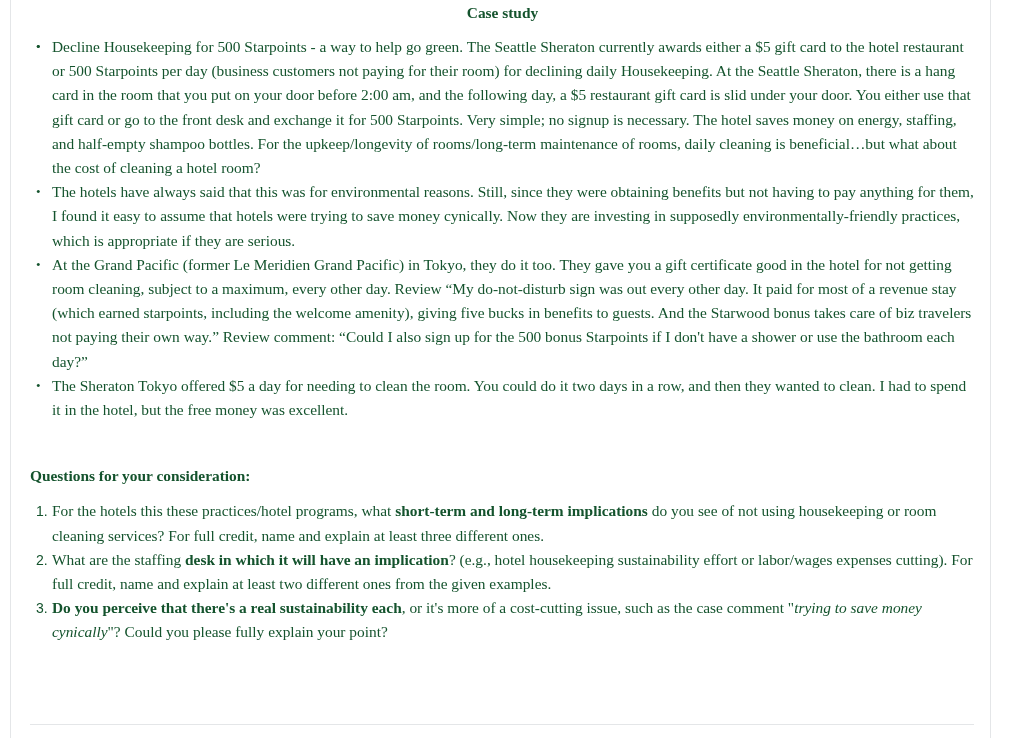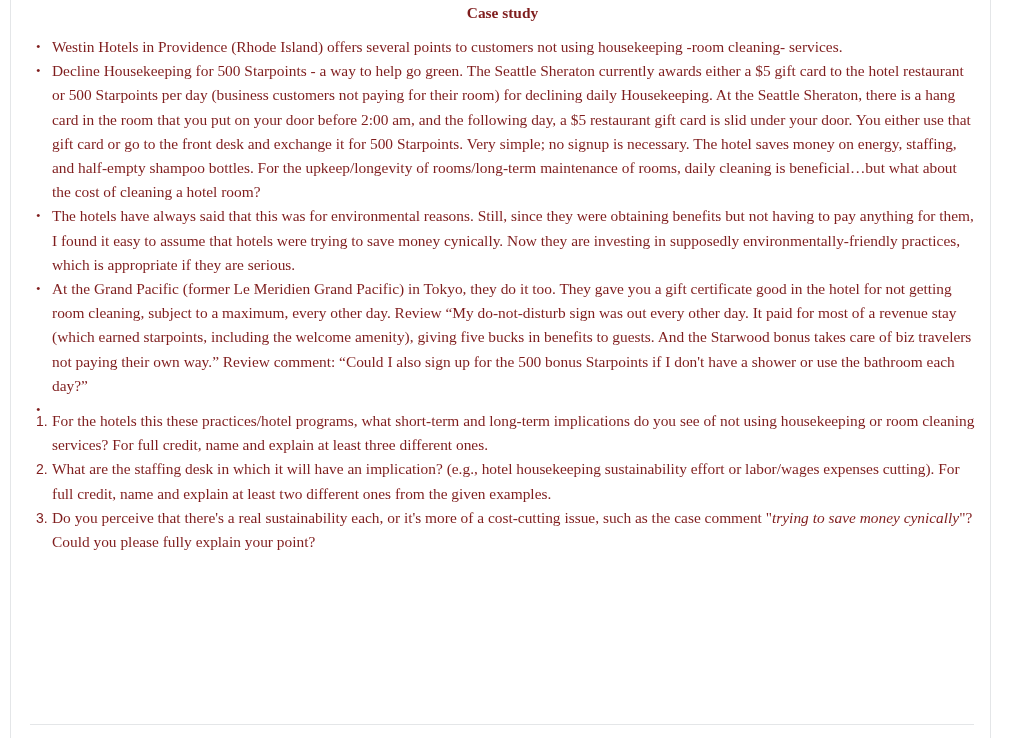--- a/index.html
+++ b/index.html
@@ -29,7 +29,7 @@
       font-family: "Liberation Serif", "DejaVu Serif", serif;
       font-size: 15.4px;
       line-height: 24.2px;
-      color: #7f1d1d;
+      color: #14532d;
     }
     .title {
       text-align: center;

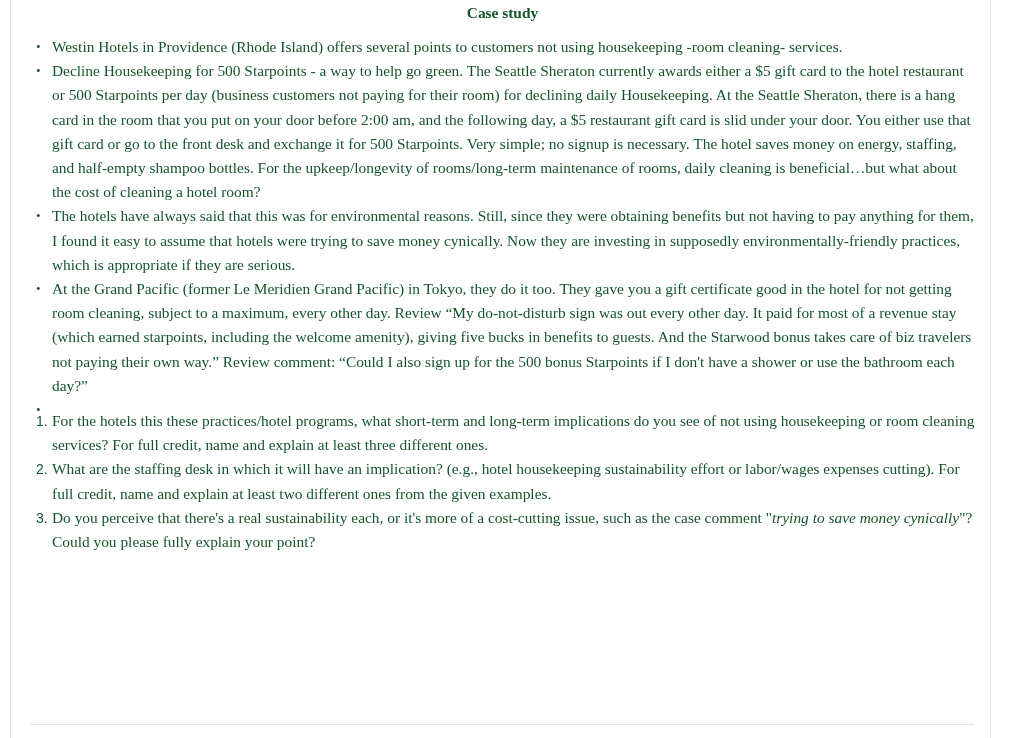--- a/index.html
+++ b/index.html
@@ -101,7 +101,6 @@
     <ul class="bullets">
       <li>
         <span class="bullet">•</span>
-        <span>Westin Hotels in Providence (Rhode Island) offers several points to customers not using housekeeping -room cleaning- services.</span>
       </li>
       <li>
         <span class="bullet">•</span>

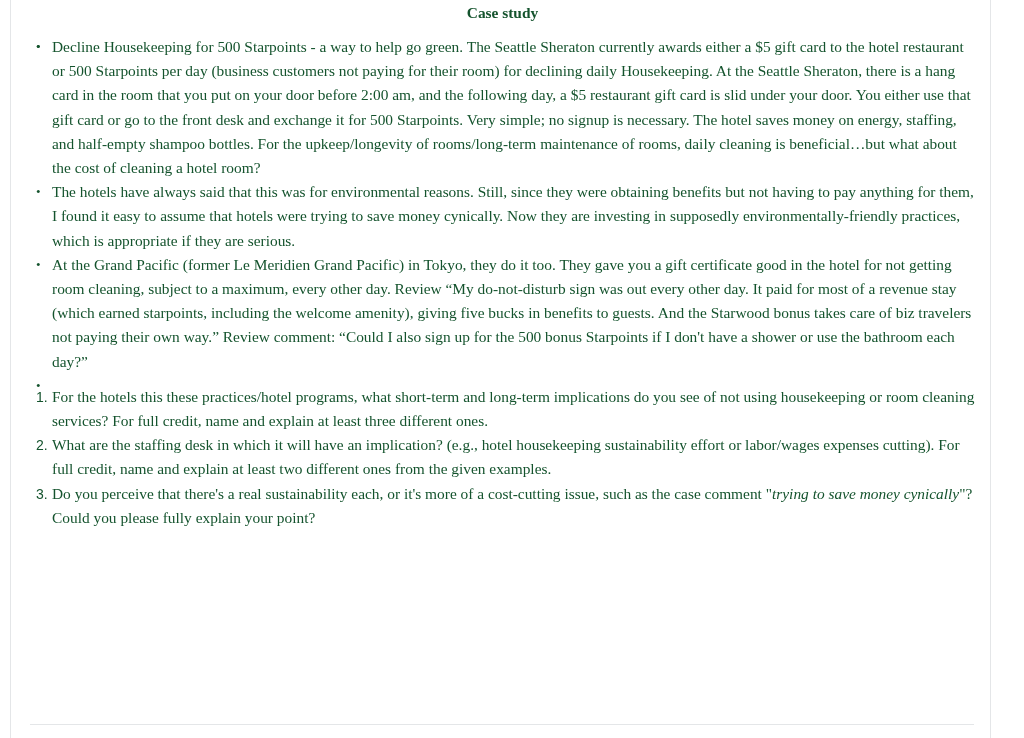--- a/index.html
+++ b/index.html
@@ -116,6 +116,7 @@
       </li>
       <li>
         <span class="bullet">•</span>
+        <span>The Sheraton Tokyo offered $5 a day for needing to clean the room. You could do it two days in a row, and then they wanted to clean. I had to spend it in the hotel, but the free money was excellent.</span>
       </li>
     </ul>
 

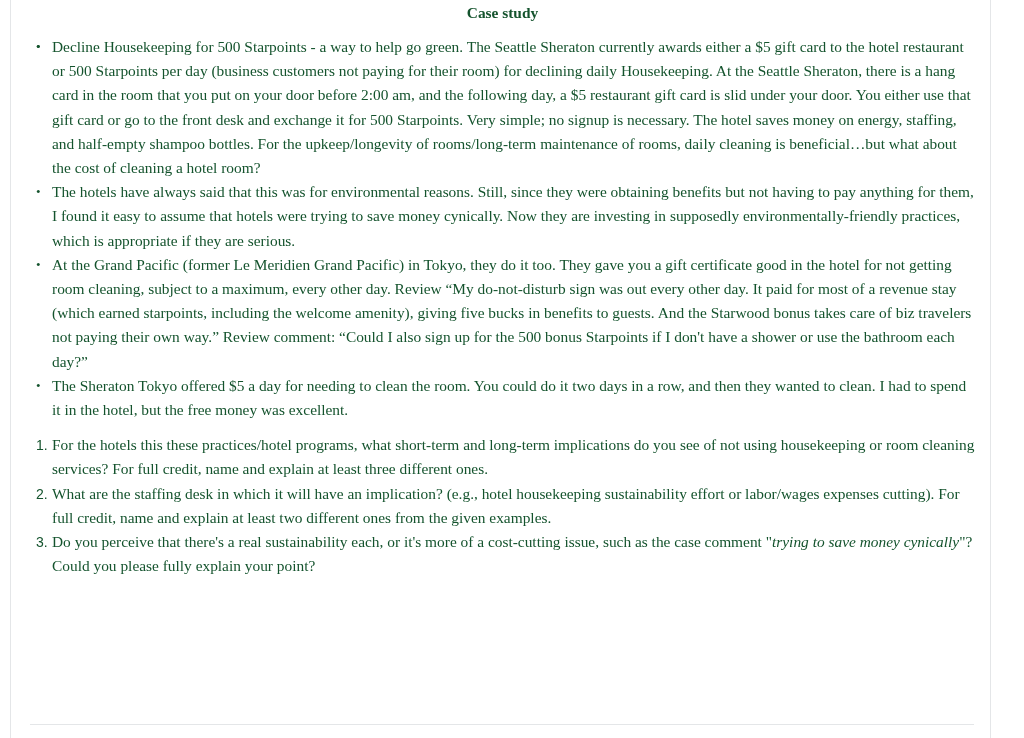--- a/index.html
+++ b/index.html
@@ -120,6 +120,7 @@
       </li>
     </ul>
 
+    <p class="questions-heading">Questions for your consideration:</p>
 
     <ol class="questions">
       <li>

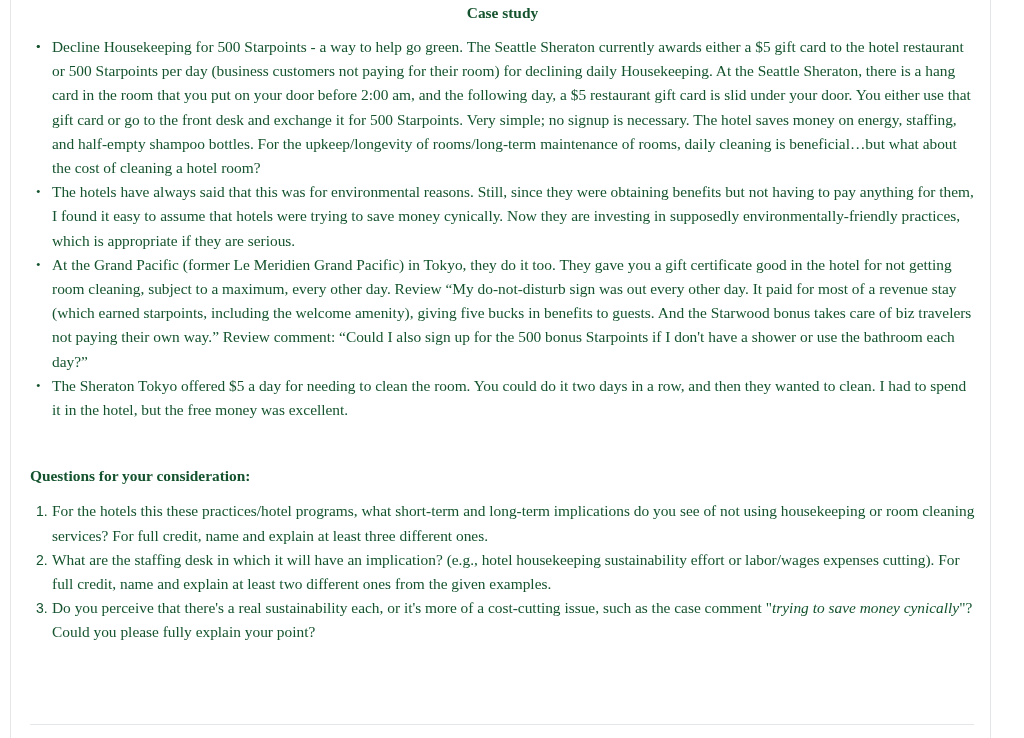--- a/index.html
+++ b/index.html
@@ -78,7 +78,7 @@
       font-family: "Liberation Sans", "DejaVu Sans", sans-serif;
       font-size: 14px;
     }
-    b { font-weight: normal; }
+    b { font-weight: bold; }
     i { font-style: italic; }
     .rule {
       position: absolute;

